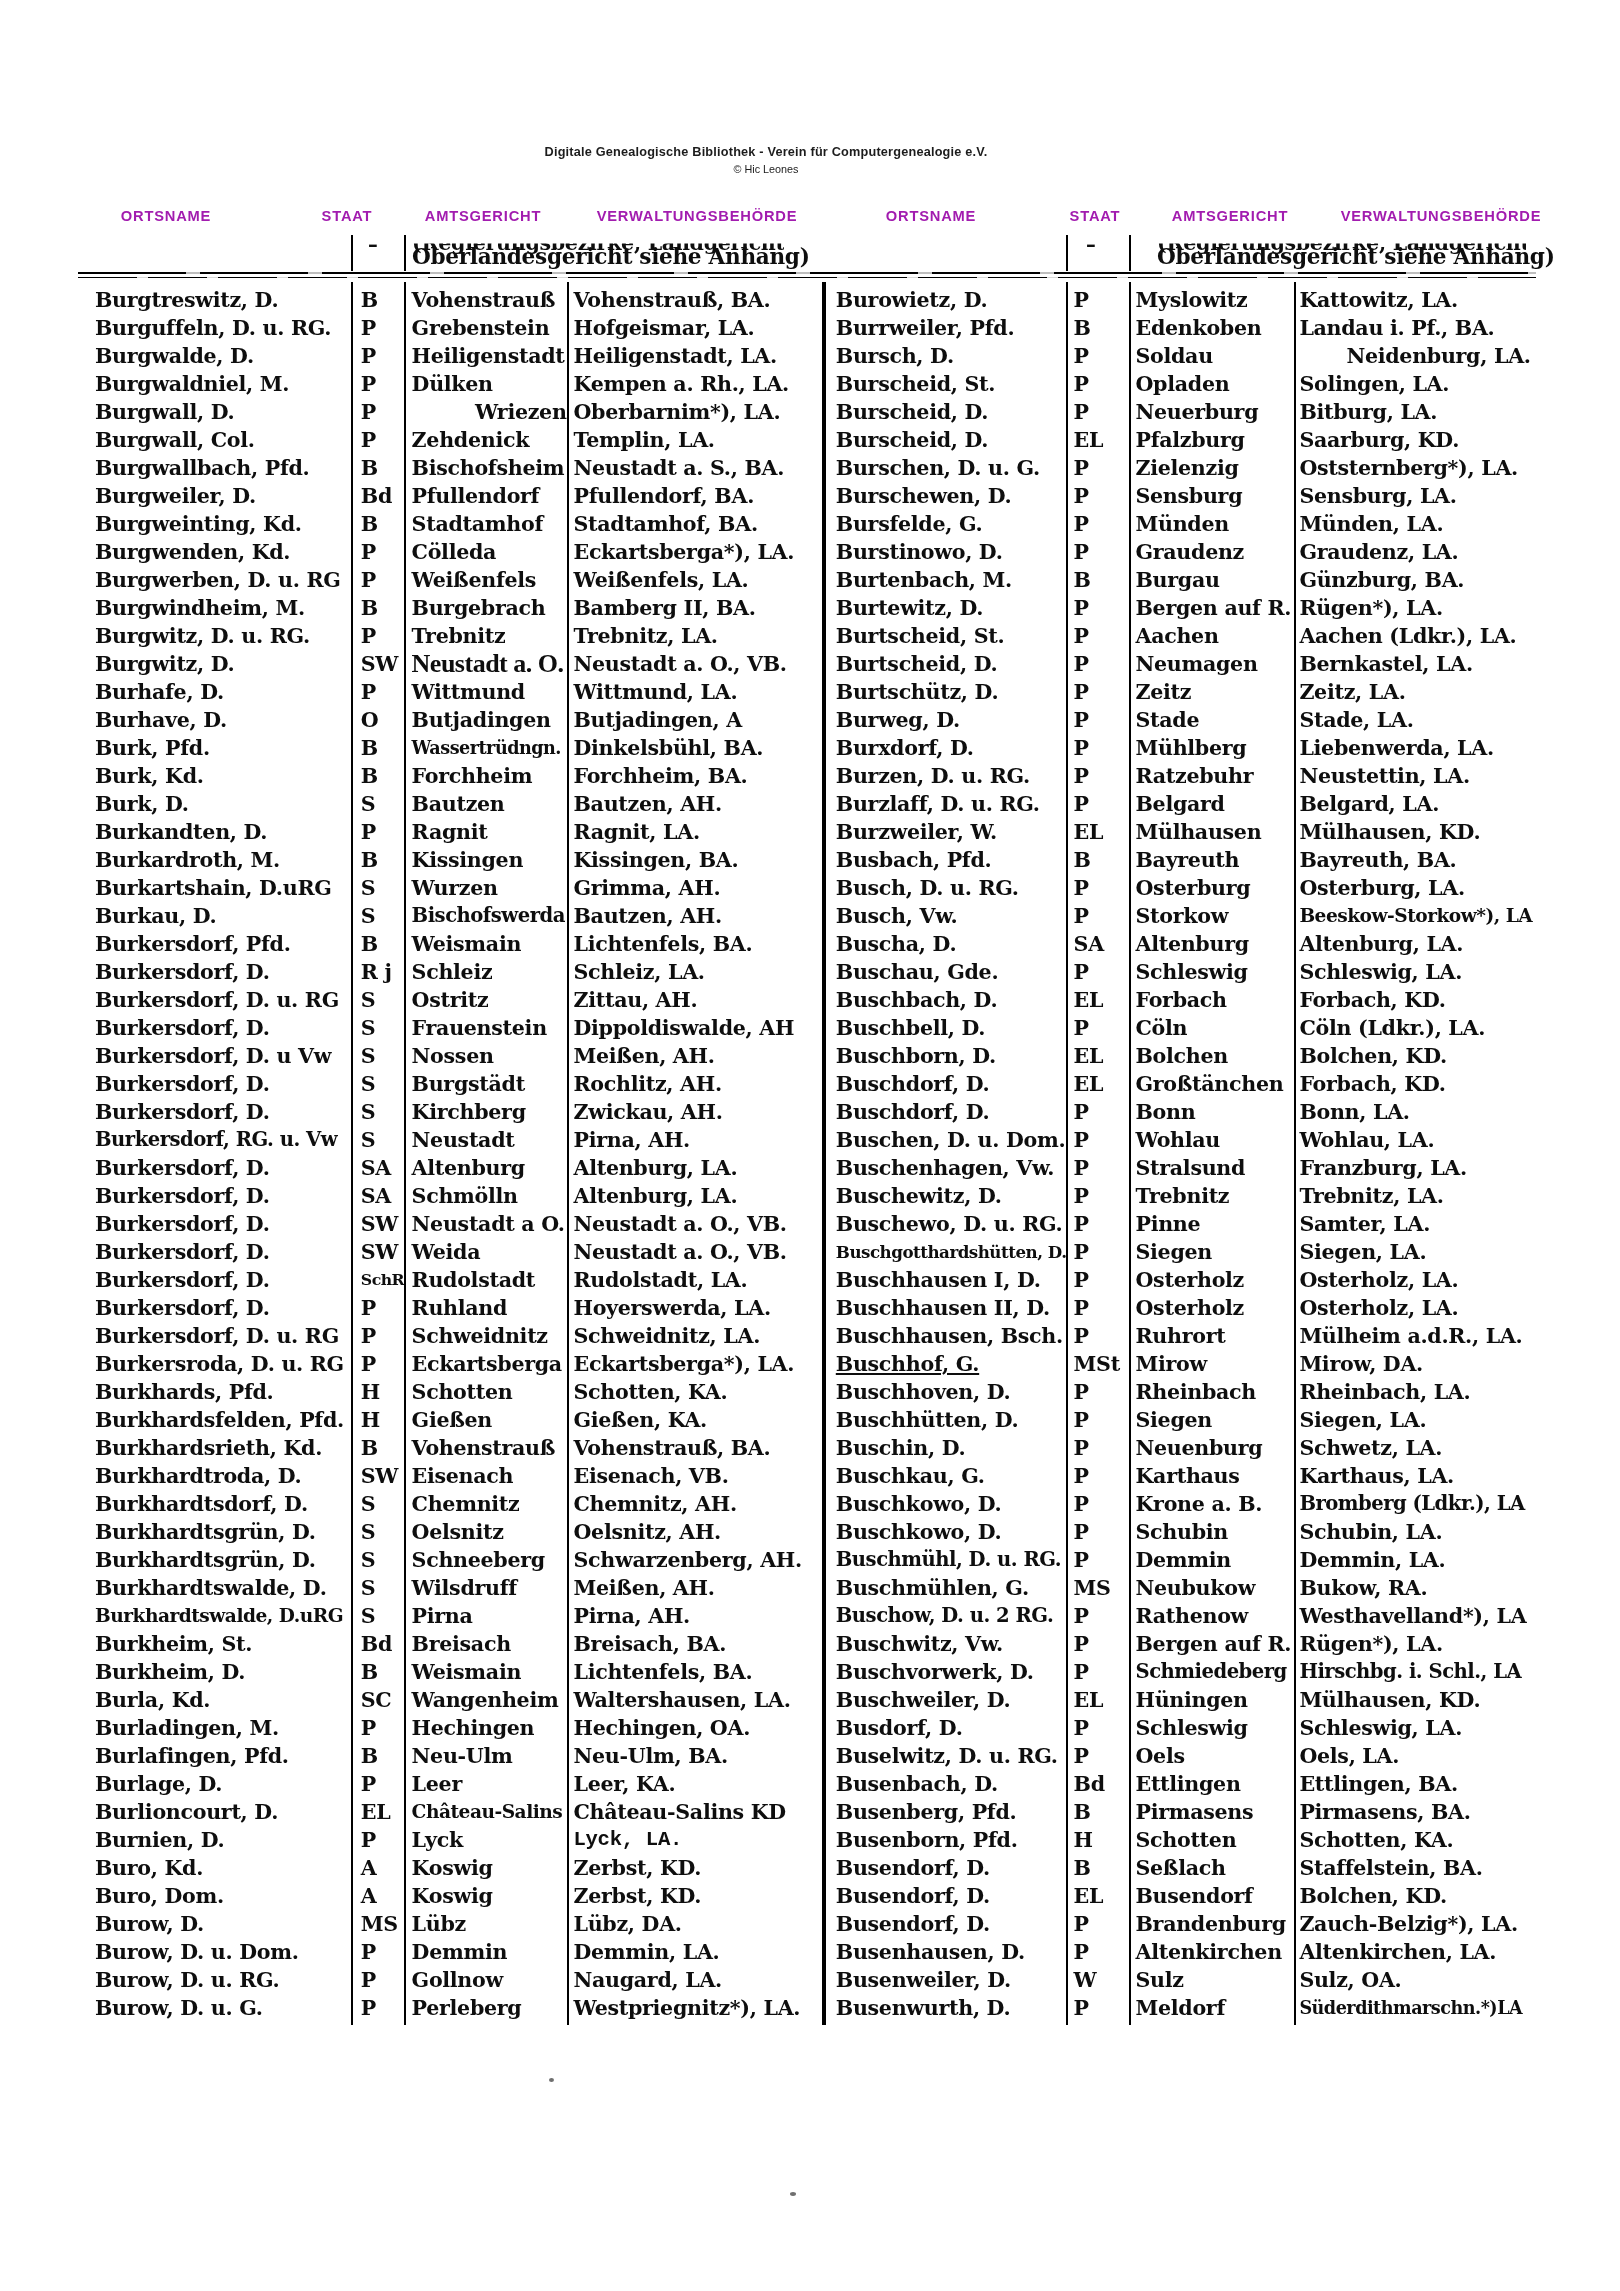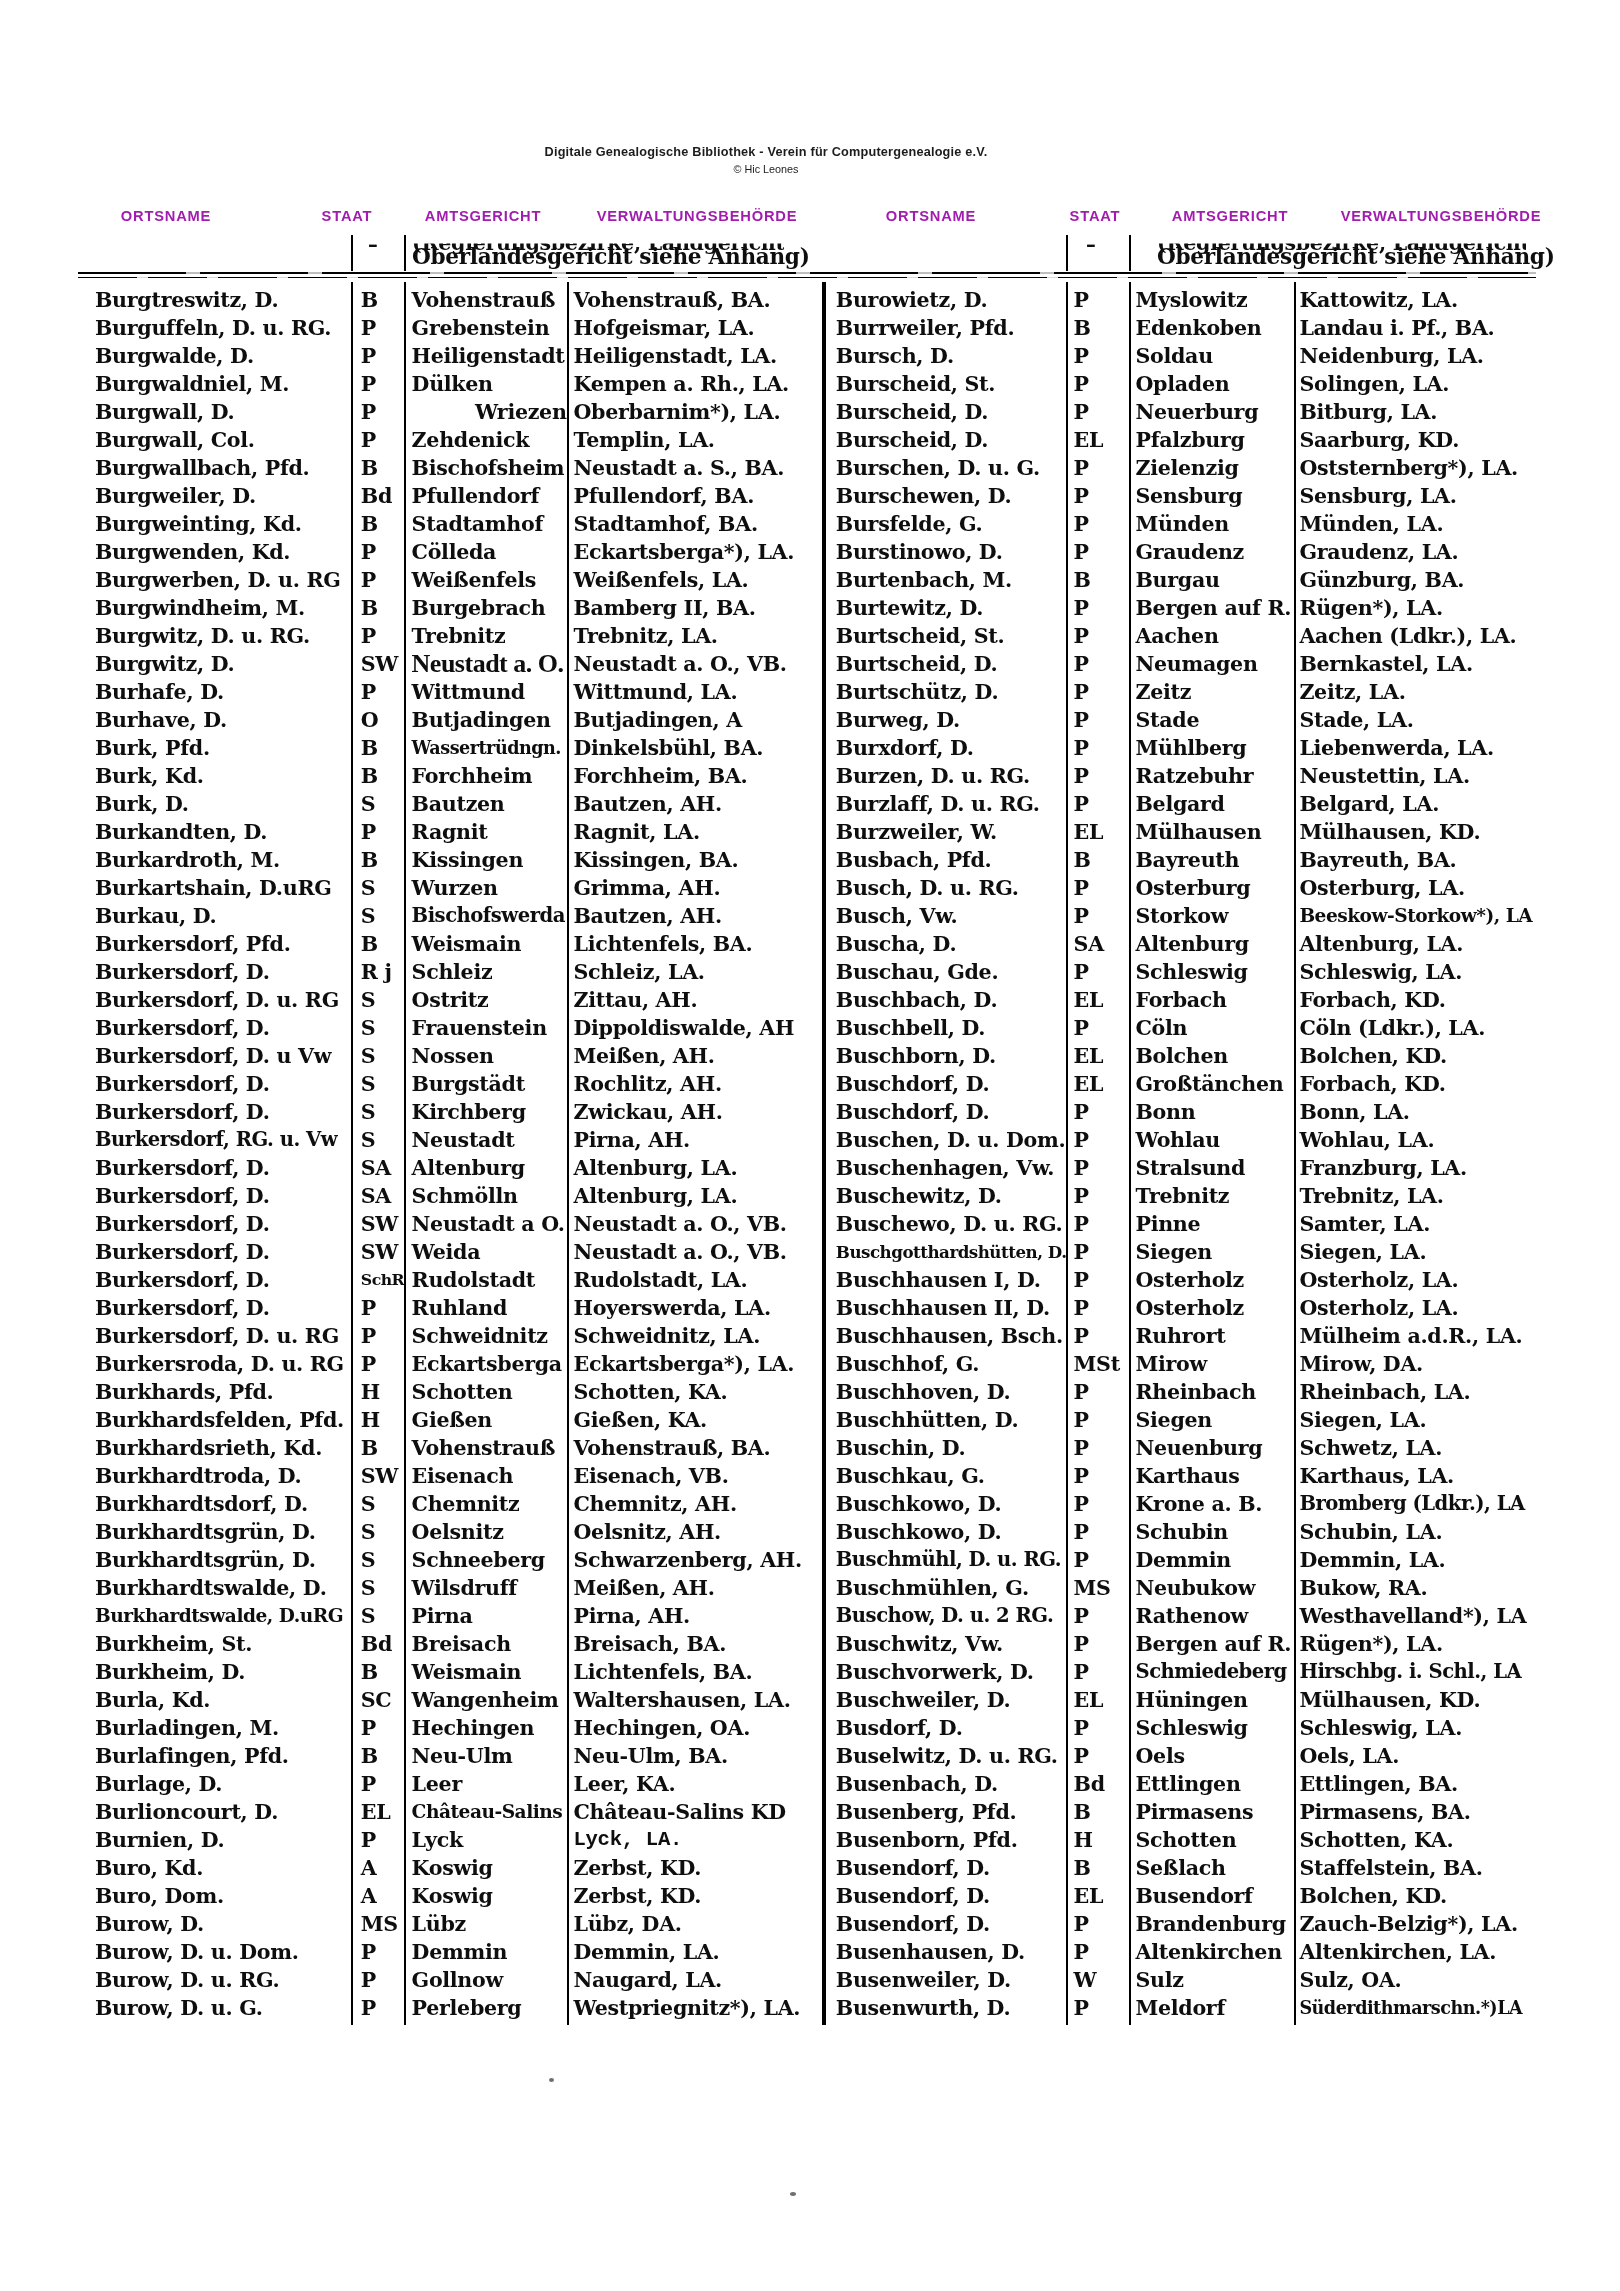--- a/index.html
+++ b/index.html
@@ -147,7 +147,7 @@
   <div id="right-group" class="tgroup" style="left:828px;width:706px">
       <div class="trow"><div class="cell" style="width: 230px; padding-left: 7.8px;">Burowietz, D.</div><div class="cell" style="width: 55px; padding-left: 7.8px;">P</div><div class="cell" style="width: 158px; padding-left: 6.9px;">Myslowitz</div><div class="cell" style="width: 234px; padding-left: 5.9px;">Kattowitz, LA.</div></div>
       <div class="trow"><div class="cell" style="width: 230px; padding-left: 7.8px;">Burrweiler, Pfd.</div><div class="cell" style="width: 55px; padding-left: 7.8px;">B</div><div class="cell" style="width: 158px; padding-left: 6.9px;">Edenkoben</div><div class="cell" style="width: 234px; padding-left: 5.9px;">Landau i. Pf., BA.</div></div>
-      <div class="trow"><div class="cell" style="width: 230px; padding-left: 7.8px;">Bursch, D.</div><div class="cell" style="width: 55px; padding-left: 7.8px;">P</div><div class="cell" style="width: 158px; padding-left: 6.9px;">Soldau</div><div class="cell" style="width: 234px; padding-left: 5.9px;">Neidenburg, LA.</div></div>
+      <div class="trow"><div class="cell" style="width: 230px; padding-left: 7.8px;">Bursch, D.</div><div class="cell" style="width: 55px; padding-left: 7.8px;">P</div><div class="cell" style="width: 158px; padding-left: 6.9px;">Soldau</div><div class="cell" style="width: 234px; padding-left: 5.9px; margin-left: 47px;">Neidenburg, LA.</div></div>
       <div class="trow"><div class="cell" style="width: 230px; padding-left: 7.8px;">Burscheid, St.</div><div class="cell" style="width: 55px; padding-left: 7.8px;">P</div><div class="cell" style="width: 158px; padding-left: 6.9px;">Opladen</div><div class="cell" style="width: 234px; padding-left: 5.9px;">Solingen, LA.</div></div>
       <div class="trow"><div class="cell" style="width: 230px; padding-left: 7.8px;">Burscheid, D.</div><div class="cell" style="width: 55px; padding-left: 7.8px;">P</div><div class="cell" style="width: 158px; padding-left: 6.9px;">Neuerburg</div><div class="cell" style="width: 234px; padding-left: 5.9px;">Bitburg, LA.</div></div>
       <div class="trow"><div class="cell" style="width: 230px; padding-left: 7.8px;">Burscheid, D.</div><div class="cell" style="width: 55px; padding-left: 7.8px;">EL</div><div class="cell" style="width: 158px; padding-left: 6.9px;">Pfalzburg</div><div class="cell" style="width: 234px; padding-left: 5.9px;">Saarburg, KD.</div></div>

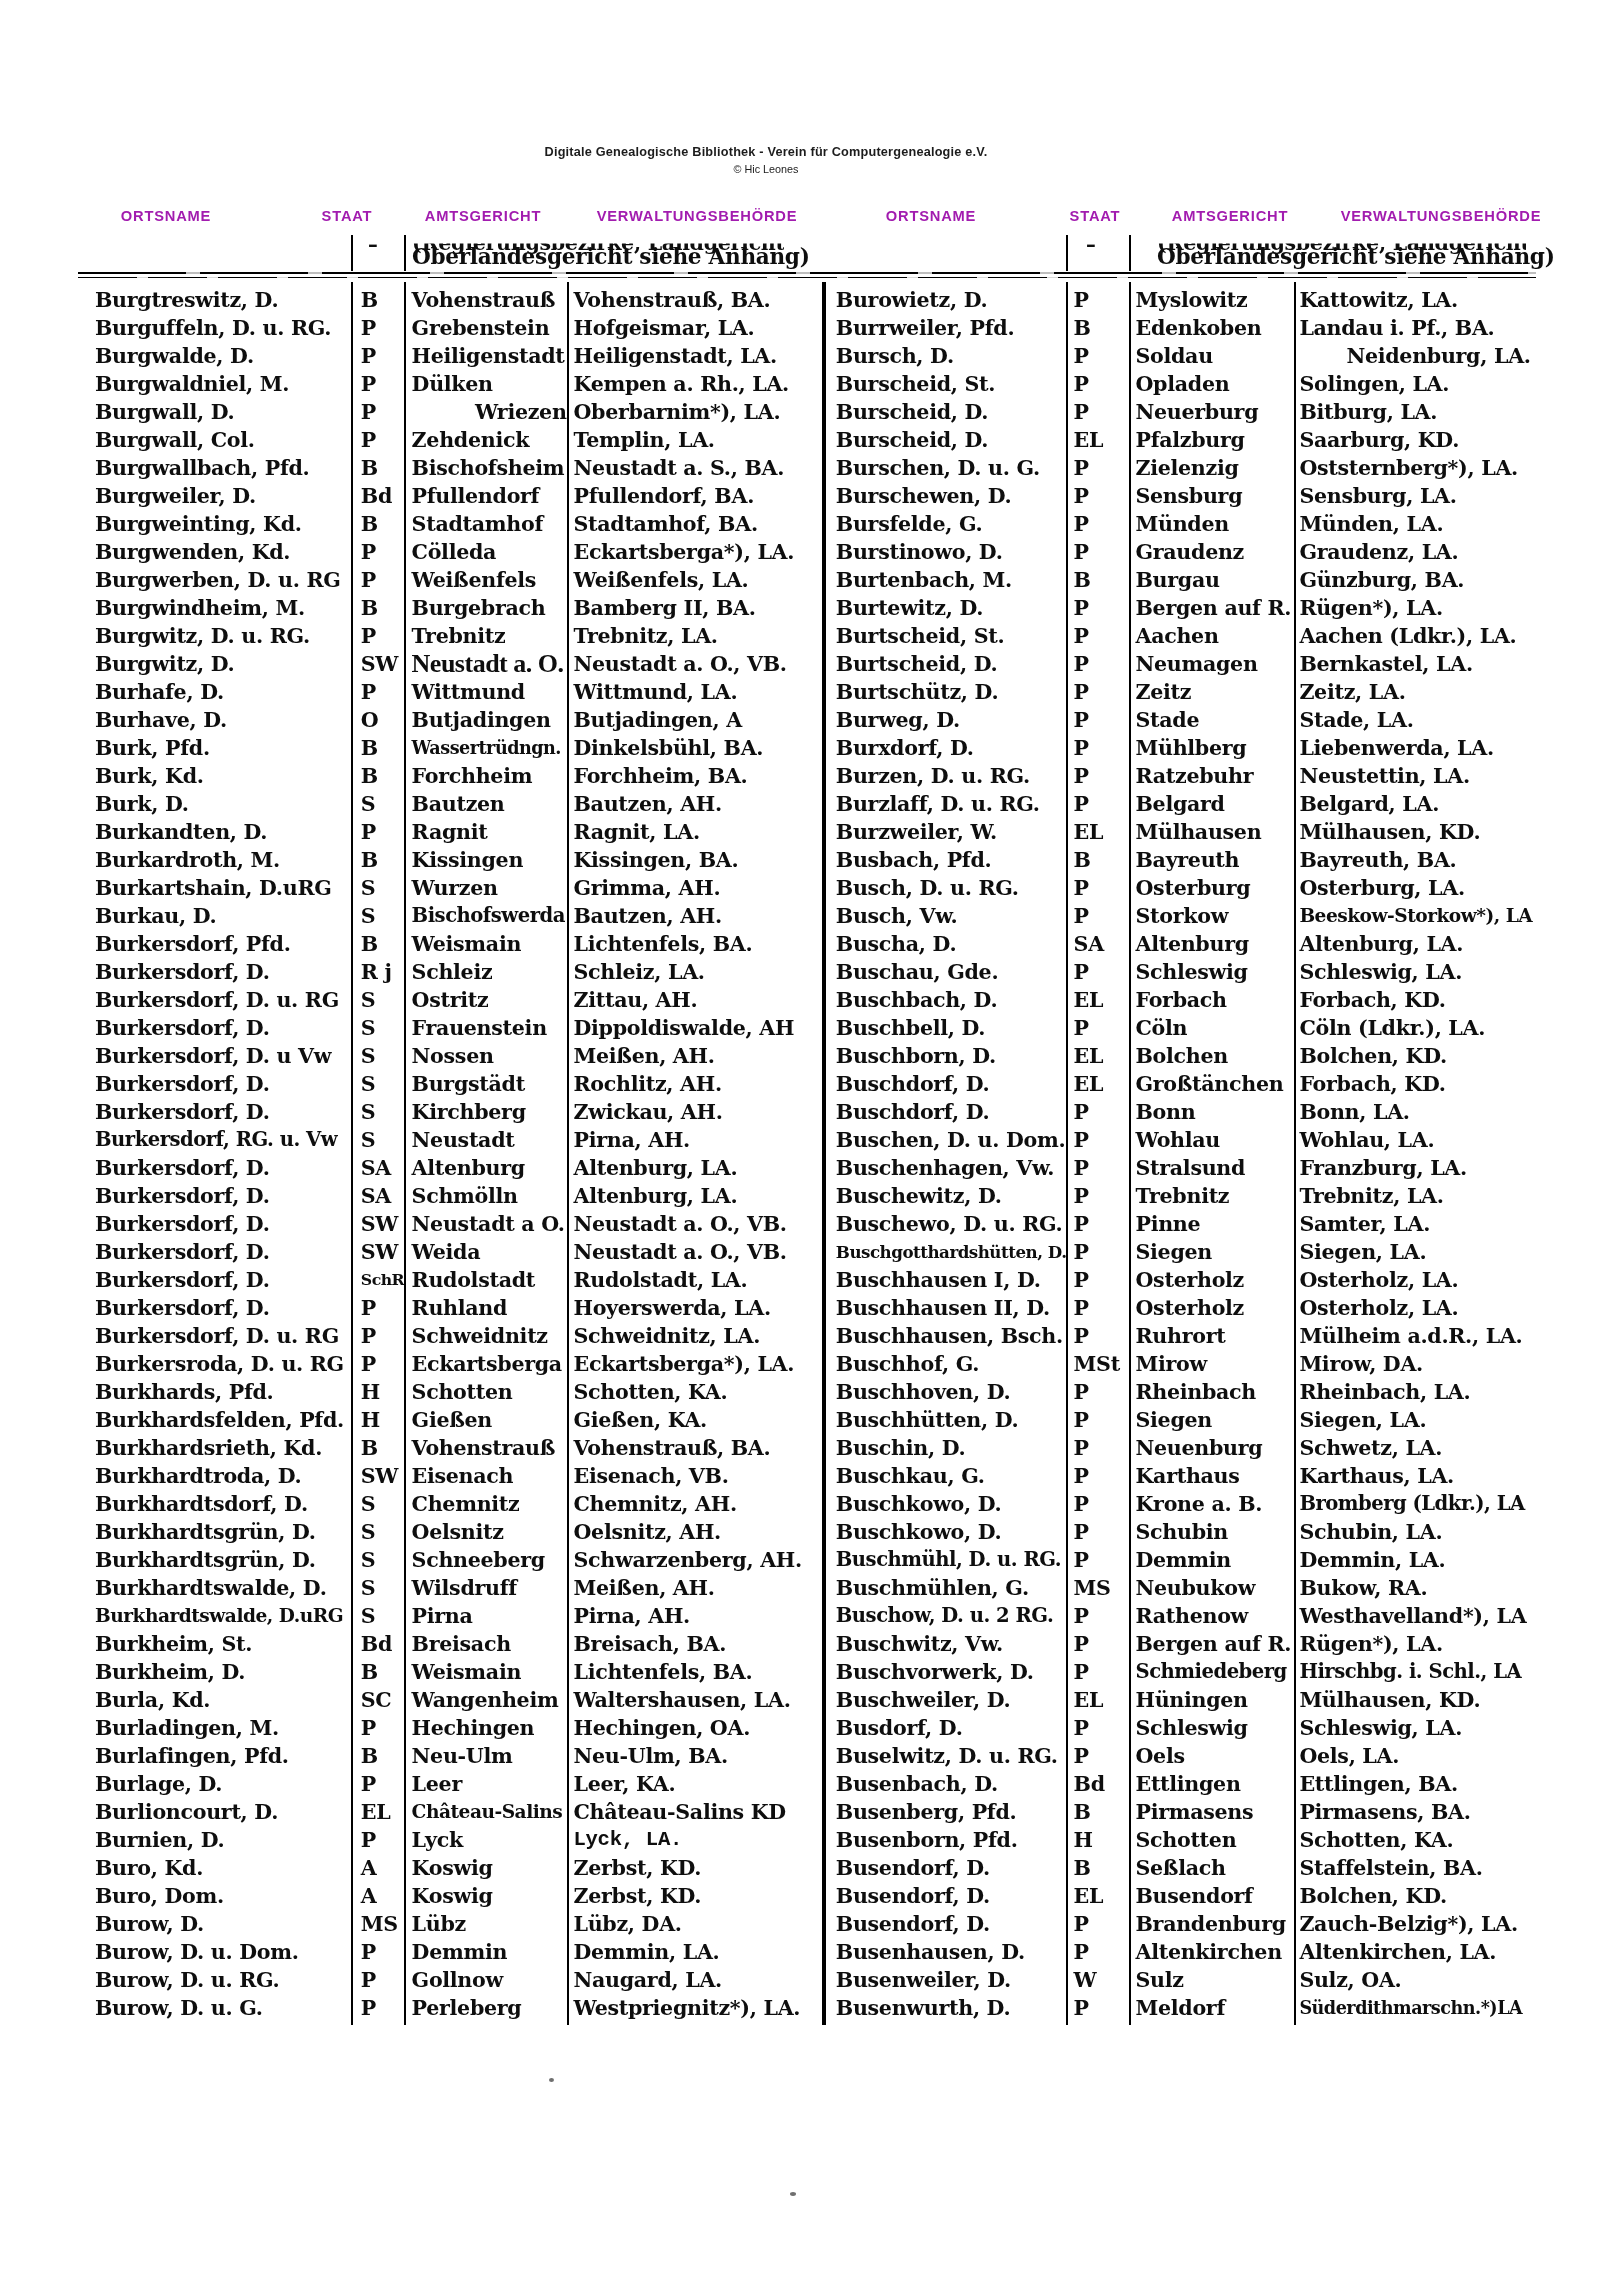--- a/index.html
+++ b/index.html
@@ -183,7 +183,7 @@
       <div class="trow"><div class="cell" style="width: 230px; padding-left: 7.8px;">Buschhausen I, D.</div><div class="cell" style="width: 55px; padding-left: 7.8px;">P</div><div class="cell" style="width: 158px; padding-left: 6.9px;">Osterholz</div><div class="cell" style="width: 234px; padding-left: 5.9px;">Osterholz, LA.</div></div>
       <div class="trow"><div class="cell" style="width: 230px; padding-left: 7.8px;">Buschhausen II, D.</div><div class="cell" style="width: 55px; padding-left: 7.8px;">P</div><div class="cell" style="width: 158px; padding-left: 6.9px;">Osterholz</div><div class="cell" style="width: 234px; padding-left: 5.9px;">Osterholz, LA.</div></div>
       <div class="trow"><div class="cell" style="width: 230px; padding-left: 7.8px;">Buschhausen, Bsch.</div><div class="cell" style="width: 55px; padding-left: 7.8px;">P</div><div class="cell" style="width: 158px; padding-left: 6.9px;">Ruhrort</div><div class="cell" style="width: 234px; padding-left: 5.9px;">Mülheim a.d.R., LA.</div></div>
-      <div class="trow"><div class="cell" style="width: 230px; padding-left: 7.8px;">Buschhof, G.</div><div class="cell" style="width: 55px; padding-left: 7.8px;">MSt</div><div class="cell" style="width: 158px; padding-left: 6.9px;">Mirow</div><div class="cell" style="width: 234px; padding-left: 5.9px;">Mirow, DA.</div></div>
+      <div class="trow"><div class="cell" style="width: 230px; padding-left: 7.8px; text-decoration: underline;">Buschhof, G.</div><div class="cell" style="width: 55px; padding-left: 7.8px;">MSt</div><div class="cell" style="width: 158px; padding-left: 6.9px;">Mirow</div><div class="cell" style="width: 234px; padding-left: 5.9px;">Mirow, DA.</div></div>
       <div class="trow"><div class="cell" style="width: 230px; padding-left: 7.8px;">Buschhoven, D.</div><div class="cell" style="width: 55px; padding-left: 7.8px;">P</div><div class="cell" style="width: 158px; padding-left: 6.9px;">Rheinbach</div><div class="cell" style="width: 234px; padding-left: 5.9px;">Rheinbach, LA.</div></div>
       <div class="trow"><div class="cell" style="width: 230px; padding-left: 7.8px;">Buschhütten, D.</div><div class="cell" style="width: 55px; padding-left: 7.8px;">P</div><div class="cell" style="width: 158px; padding-left: 6.9px;">Siegen</div><div class="cell" style="width: 234px; padding-left: 5.9px;">Siegen, LA.</div></div>
       <div class="trow"><div class="cell" style="width: 230px; padding-left: 7.8px;">Buschin, D.</div><div class="cell" style="width: 55px; padding-left: 7.8px;">P</div><div class="cell" style="width: 158px; padding-left: 6.9px;">Neuenburg</div><div class="cell" style="width: 234px; padding-left: 5.9px;">Schwetz, LA.</div></div>

